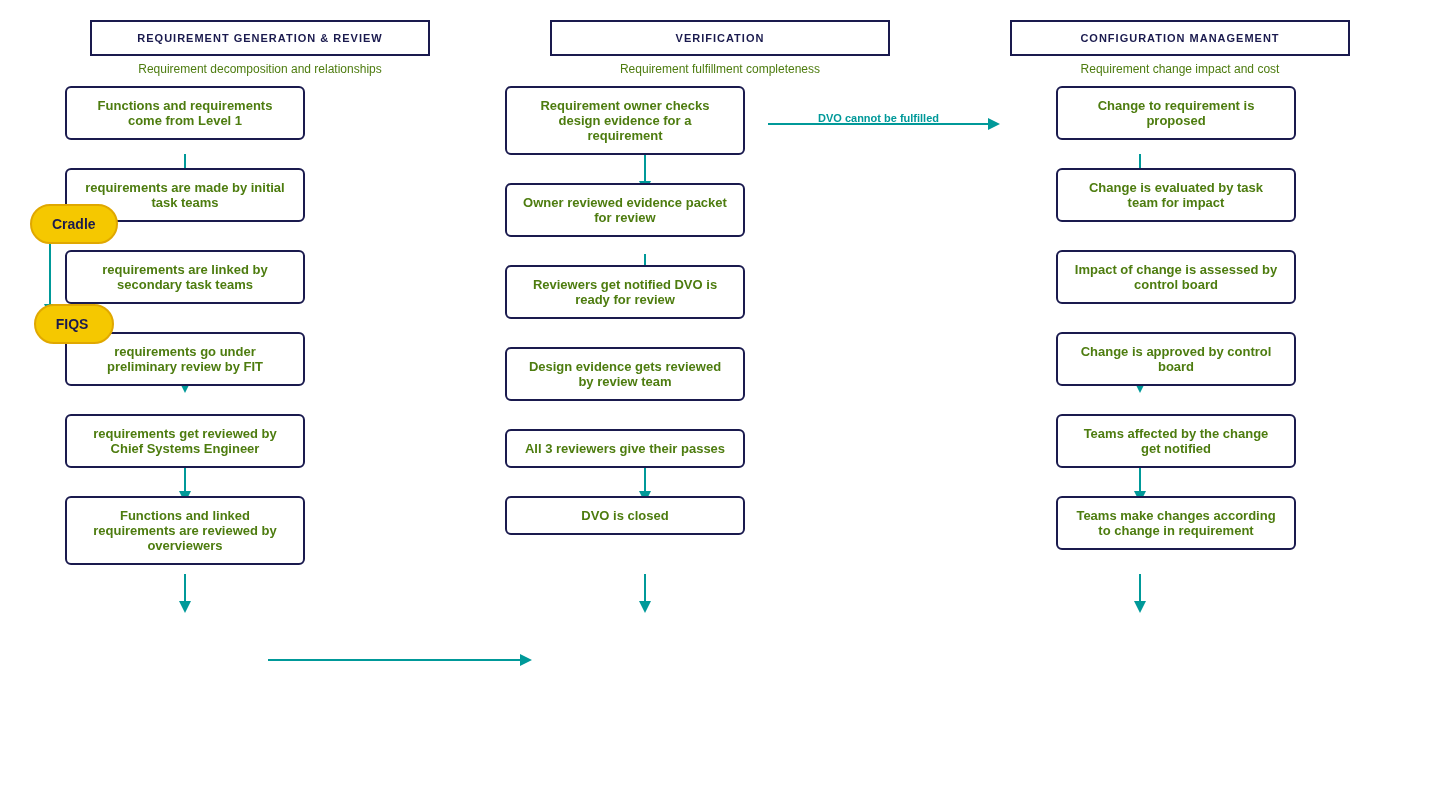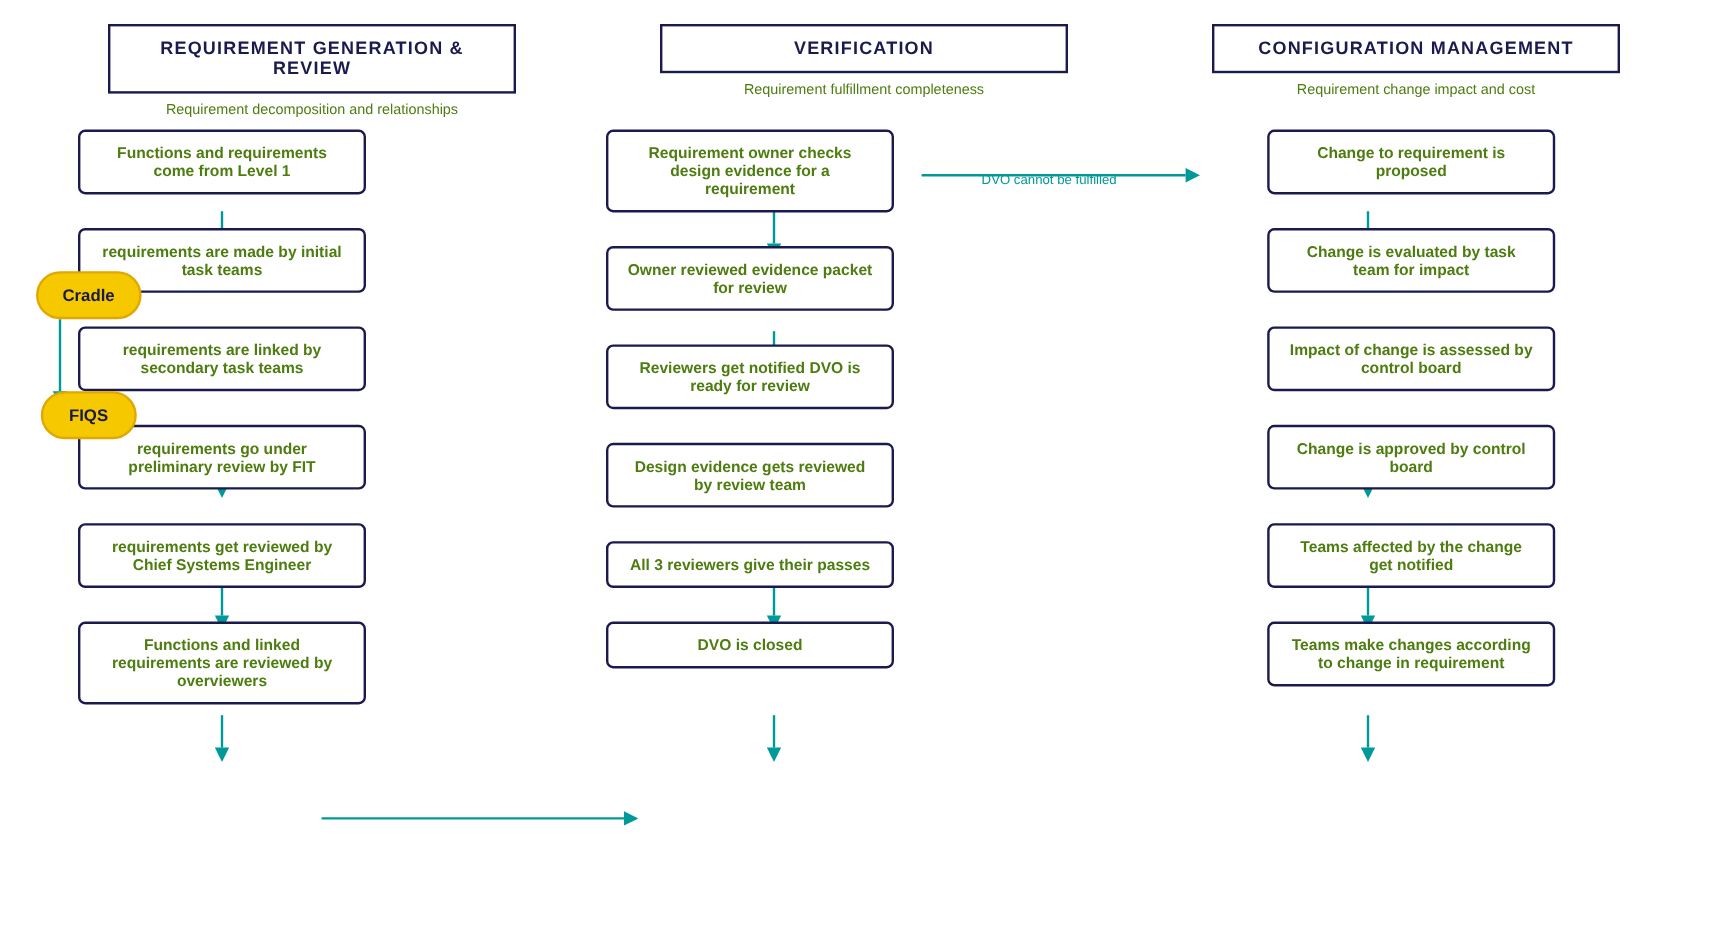--- a/index.html
+++ b/index.html
@@ -37,7 +37,7 @@
       border: 2px solid #1a1a4e;
       padding: 10px 24px;
       font-weight: bold;
-      font-size: 15px;
+      font-size: 11px;
       letter-spacing: 1px;
       text-align: center;
       color: #1a1a4e;

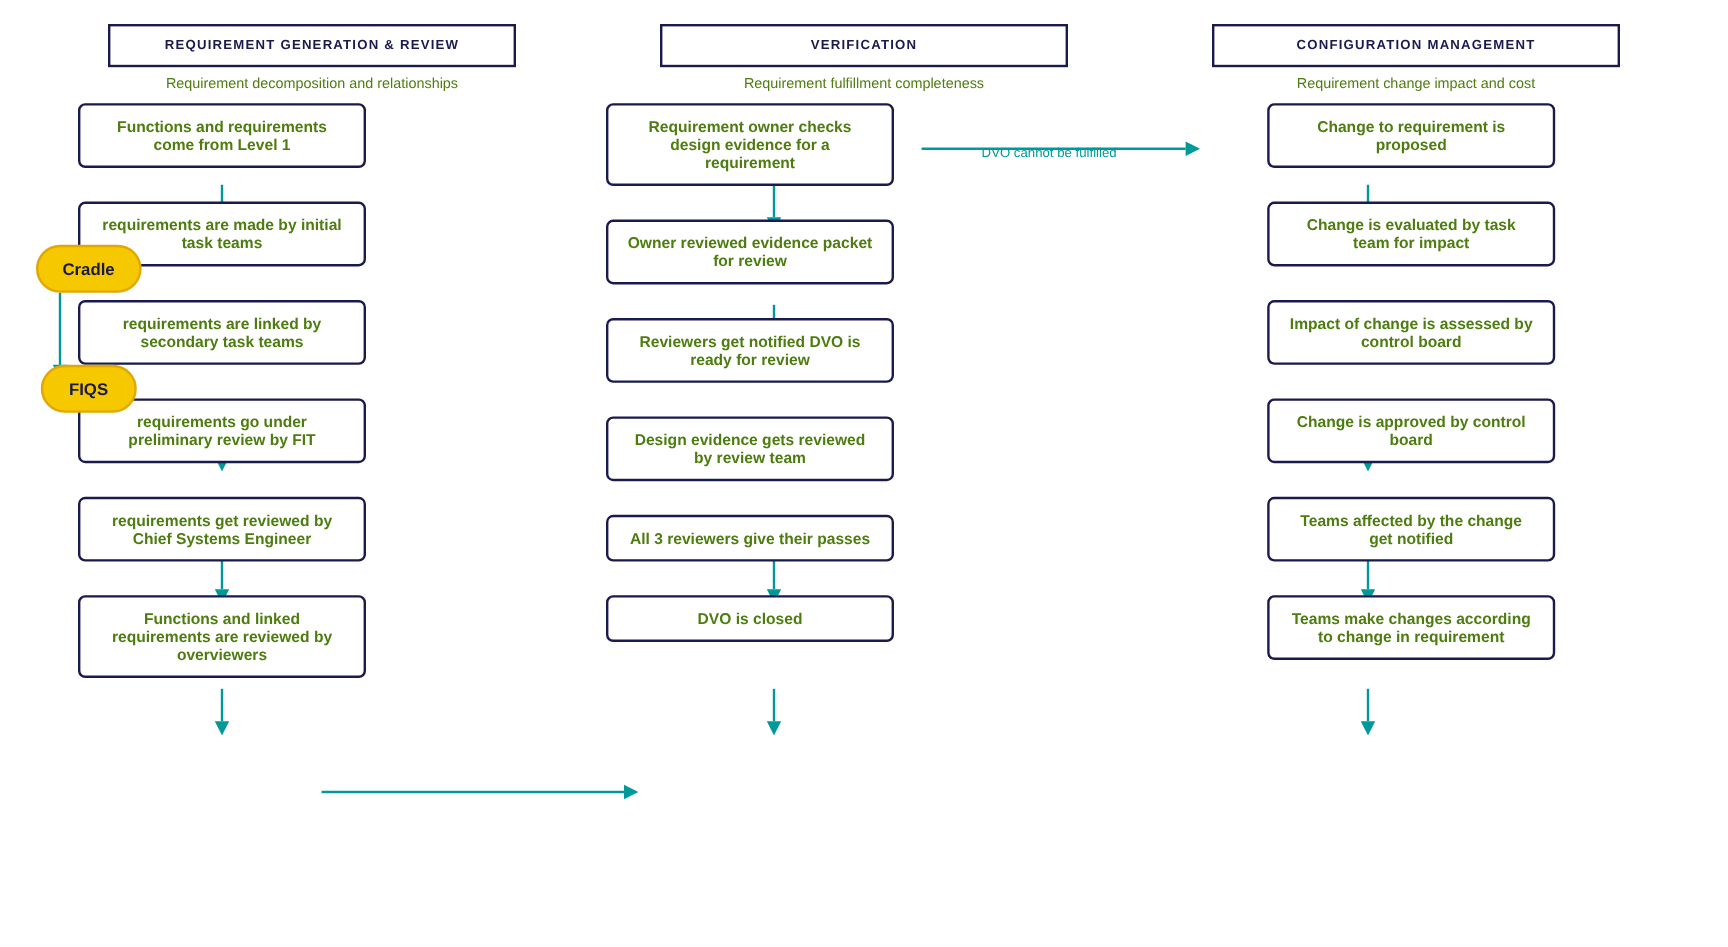--- a/index.html
+++ b/index.html
@@ -184,7 +184,7 @@
 
     </svg>
 
-    <div class="dvo-label" style="left: 788px; top: 36px;">DVO cannot be fulfilled</div>
+    <div class="dvo-label" style="left: 788px; top: 26px; font-weight: bold;">DVO cannot be fulfilled</div>
 
     <div style="position: absolute; left: 55px; top: 0; display: flex; flex-direction: column; align-items: center; width: 200px;">
       <div class="flow-box">

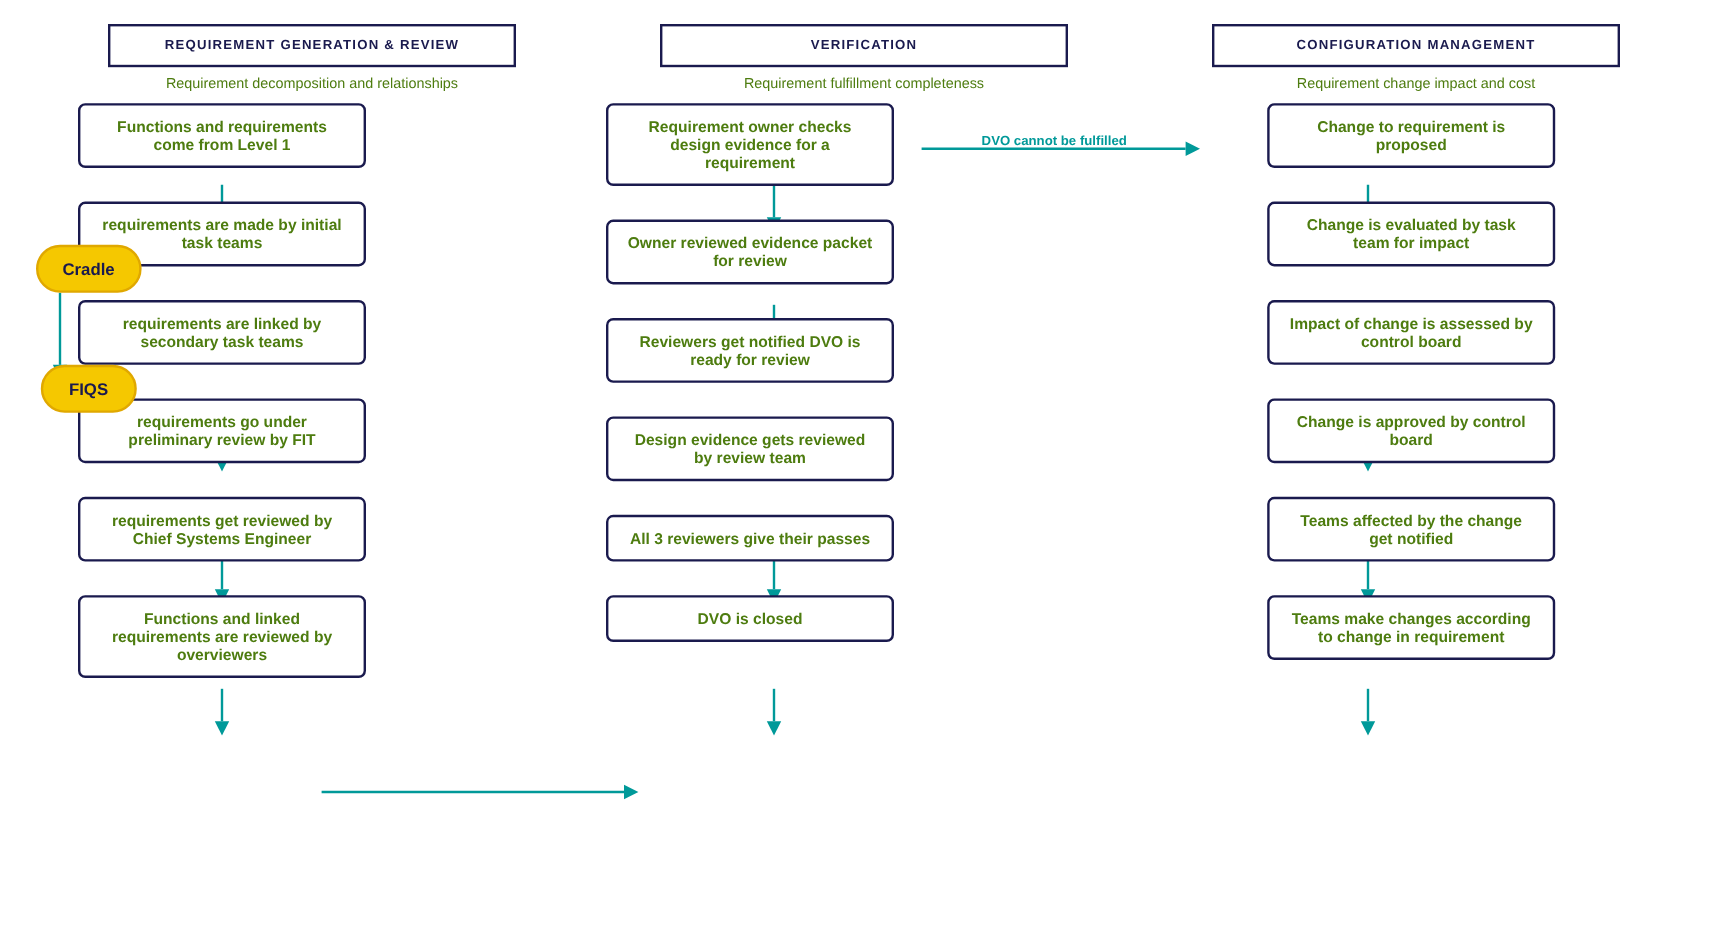--- a/index.html
+++ b/index.html
@@ -74,7 +74,7 @@
       font-weight: bold;
       font-size: 14px;
       color: #1a1a4e;
-      text-align: center;
+      text-align: left;
       min-width: 80px;
       border: 2px solid #e0a800;
     }

